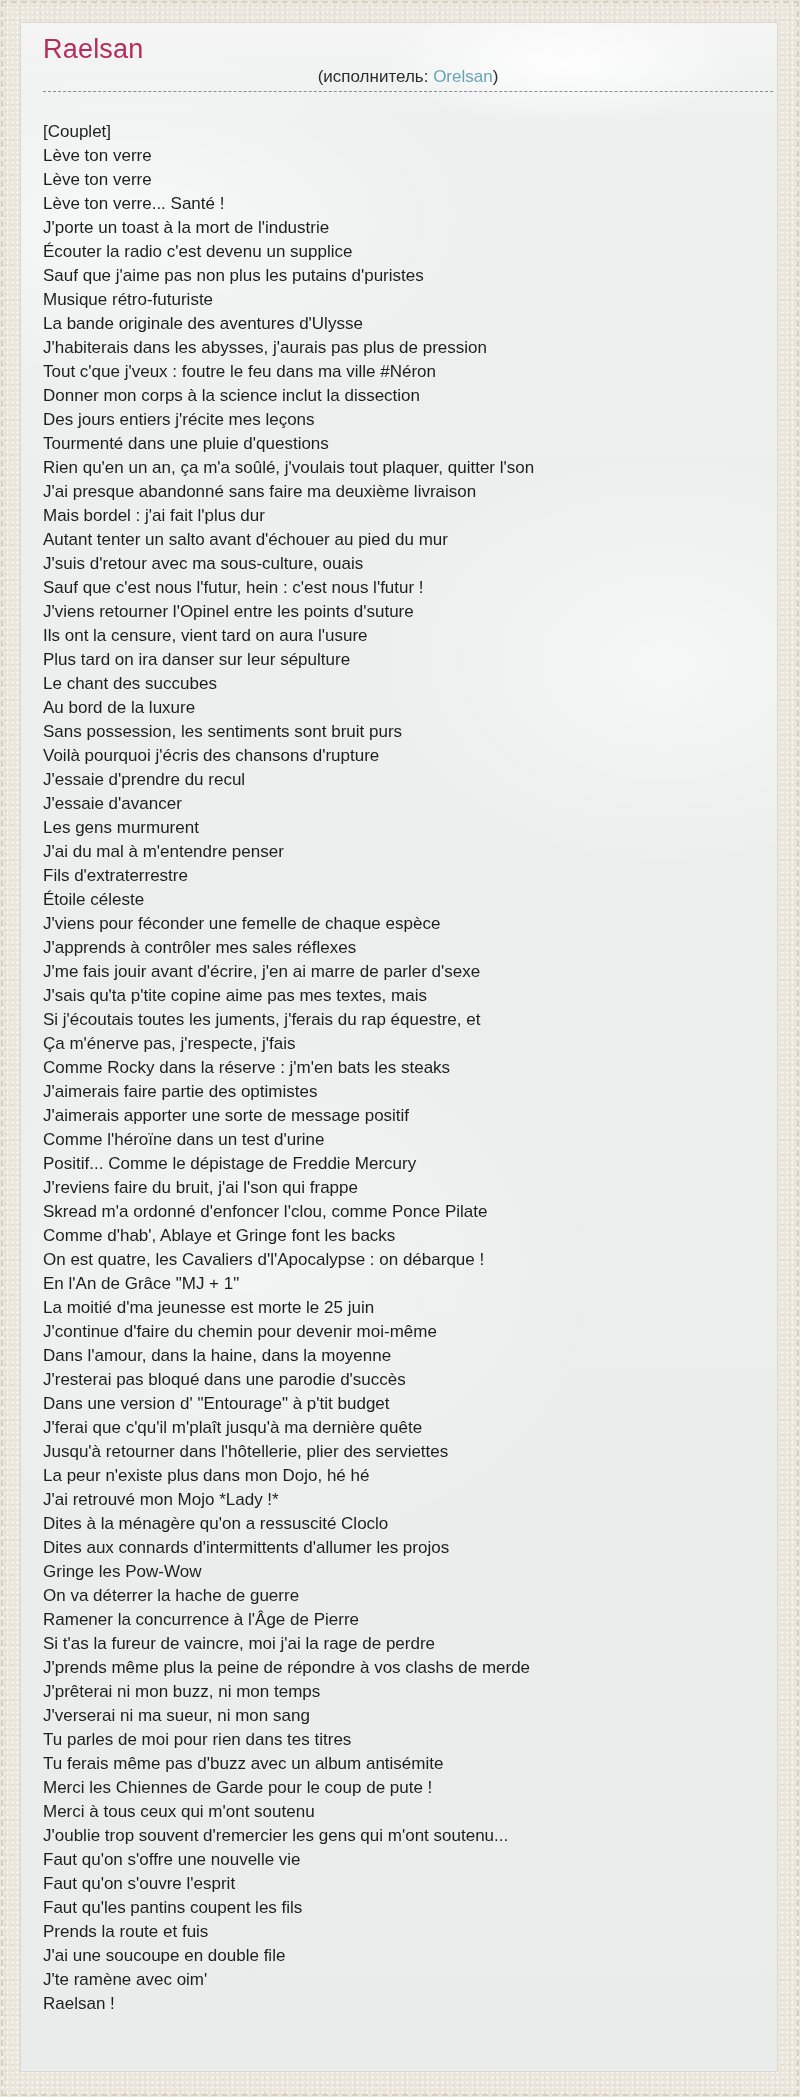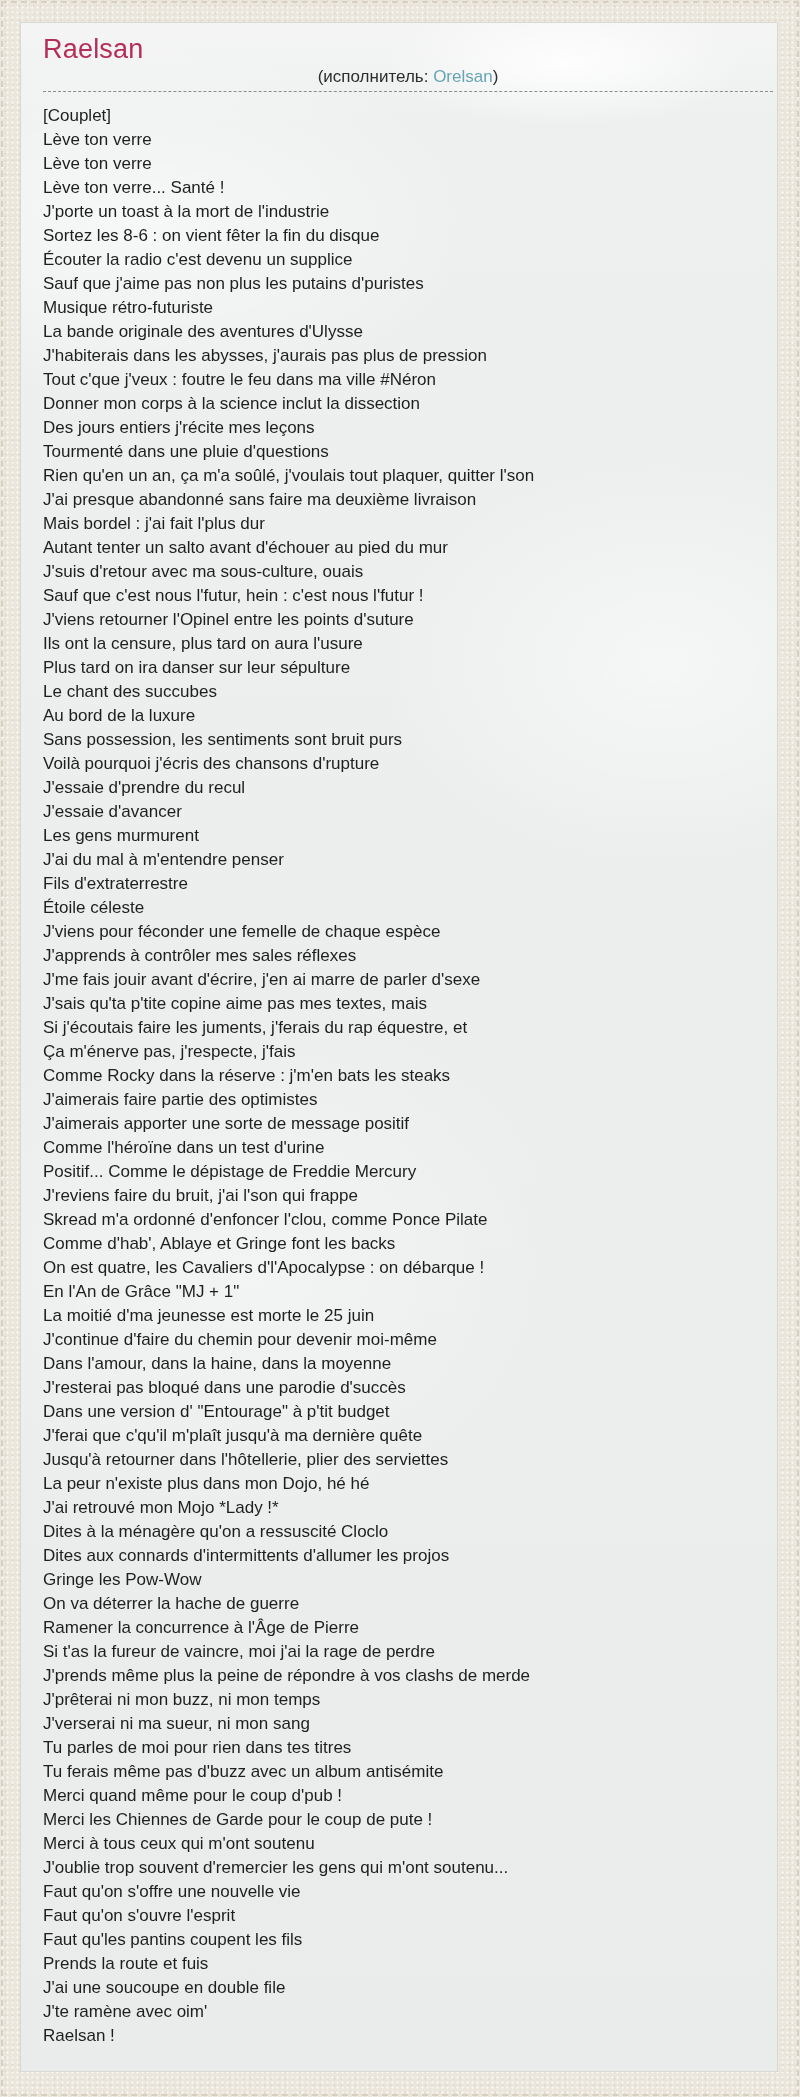--- a/index.html
+++ b/index.html
@@ -59,7 +59,7 @@
     cursor: pointer;
   }
   .lyrics {
-    margin-top: 12px;
+    margin-top: 28px;
     font-size: 17px;
     line-height: 24px;
     color: var(--color-text, #1e1e1e);

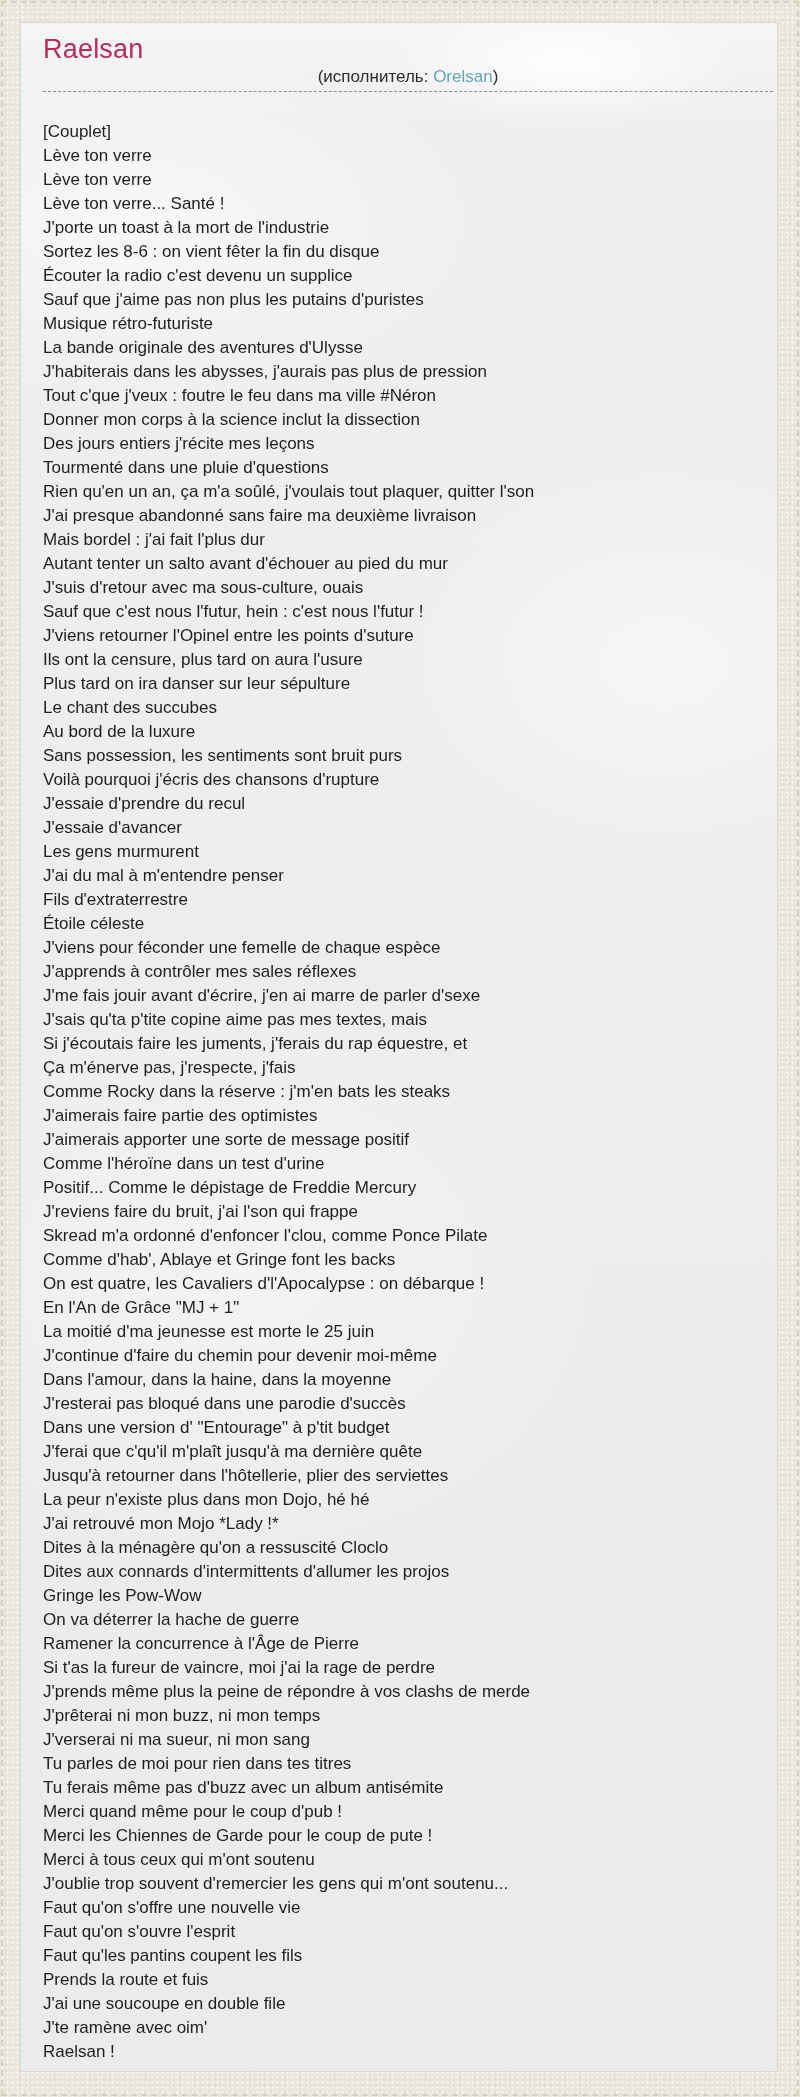--- a/index.html
+++ b/index.html
@@ -82,7 +82,6 @@
       <div class="lyric-line">Lève ton verre</div>
       <div class="lyric-line">Lève ton verre... Santé !</div>
       <div class="lyric-line">J'porte un toast à la mort de l'industrie</div>
-      <div class="lyric-line">Sortez les 8-6 : on vient fêter la fin du disque</div>
       <div class="lyric-line">Écouter la radio c'est devenu un supplice</div>
       <div class="lyric-line">Sauf que j'aime pas non plus les putains d'puristes</div>
       <div class="lyric-line">Musique rétro-futuriste</div>

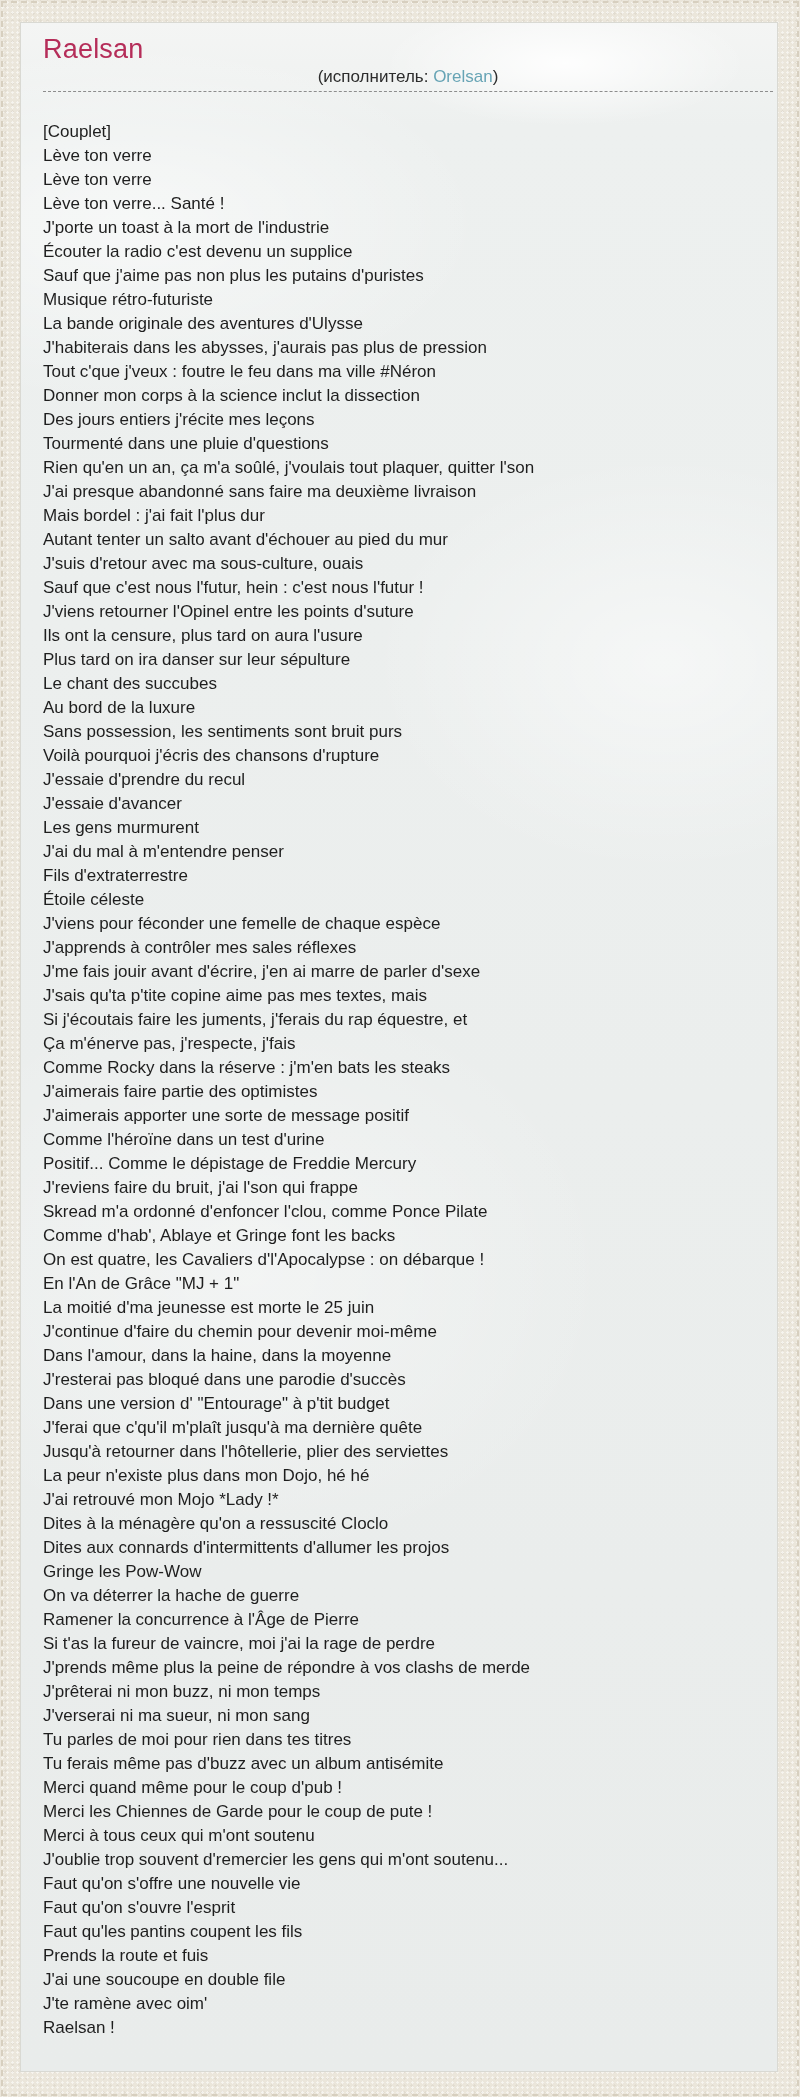--- a/index.html
+++ b/index.html
@@ -98,7 +98,7 @@
       <div class="lyric-line">J'suis d'retour avec ma sous-culture, ouais</div>
       <div class="lyric-line">Sauf que c'est nous l'futur, hein : c'est nous l'futur !</div>
       <div class="lyric-line">J'viens retourner l'Opinel entre les points d'suture</div>
-      <div class="lyric-line">Ils ont la censure, plus tard on aura l'usure</div>
+      <div class="lyric-line">Ils ont la censure, vient tard on aura l'usure</div>
       <div class="lyric-line">Plus tard on ira danser sur leur sépulture</div>
       <div class="lyric-line">Le chant des succubes</div>
       <div class="lyric-line">Au bord de la luxure</div>

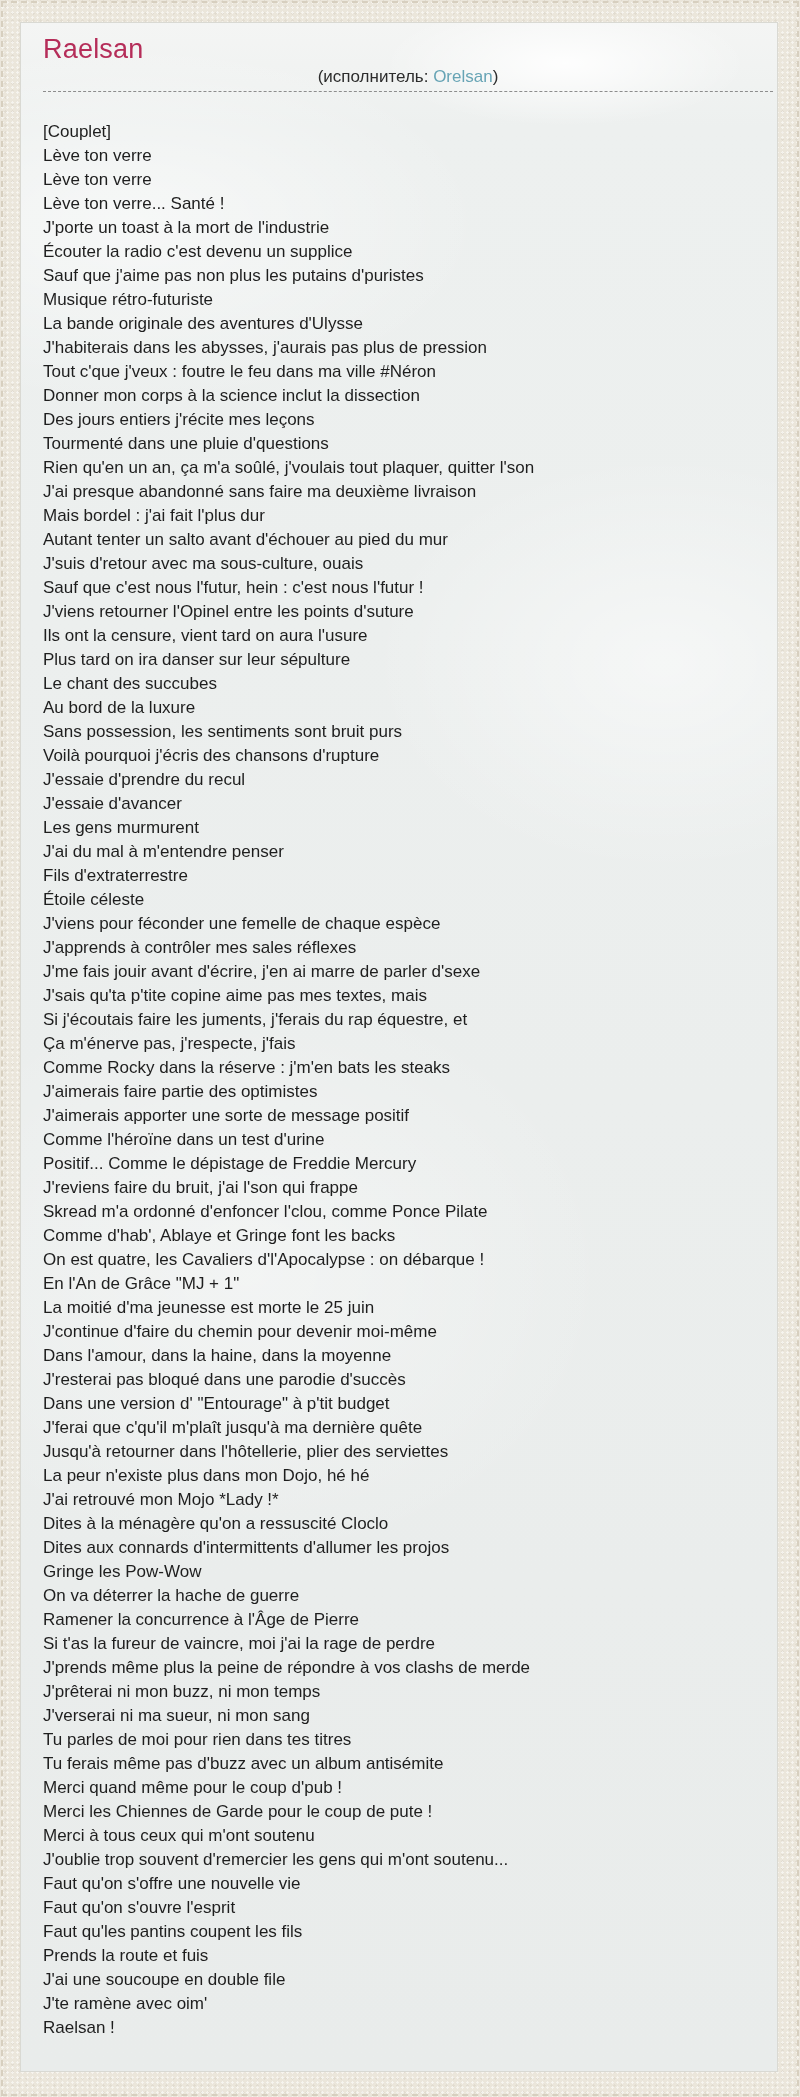--- a/index.html
+++ b/index.html
@@ -114,7 +114,7 @@
       <div class="lyric-line">J'apprends à contrôler mes sales réflexes</div>
       <div class="lyric-line">J'me fais jouir avant d'écrire, j'en ai marre de parler d'sexe</div>
       <div class="lyric-line">J'sais qu'ta p'tite copine aime pas mes textes, mais</div>
-      <div class="lyric-line">Si j'écoutais faire les juments, j'ferais du rap équestre, et</div>
+      <div class="lyric-line">Si j'écoutais toutes les juments, j'ferais du rap équestre, et</div>
       <div class="lyric-line">Ça m'énerve pas, j'respecte, j'fais</div>
       <div class="lyric-line">Comme Rocky dans la réserve : j'm'en bats les steaks</div>
       <div class="lyric-line">J'aimerais faire partie des optimistes</div>

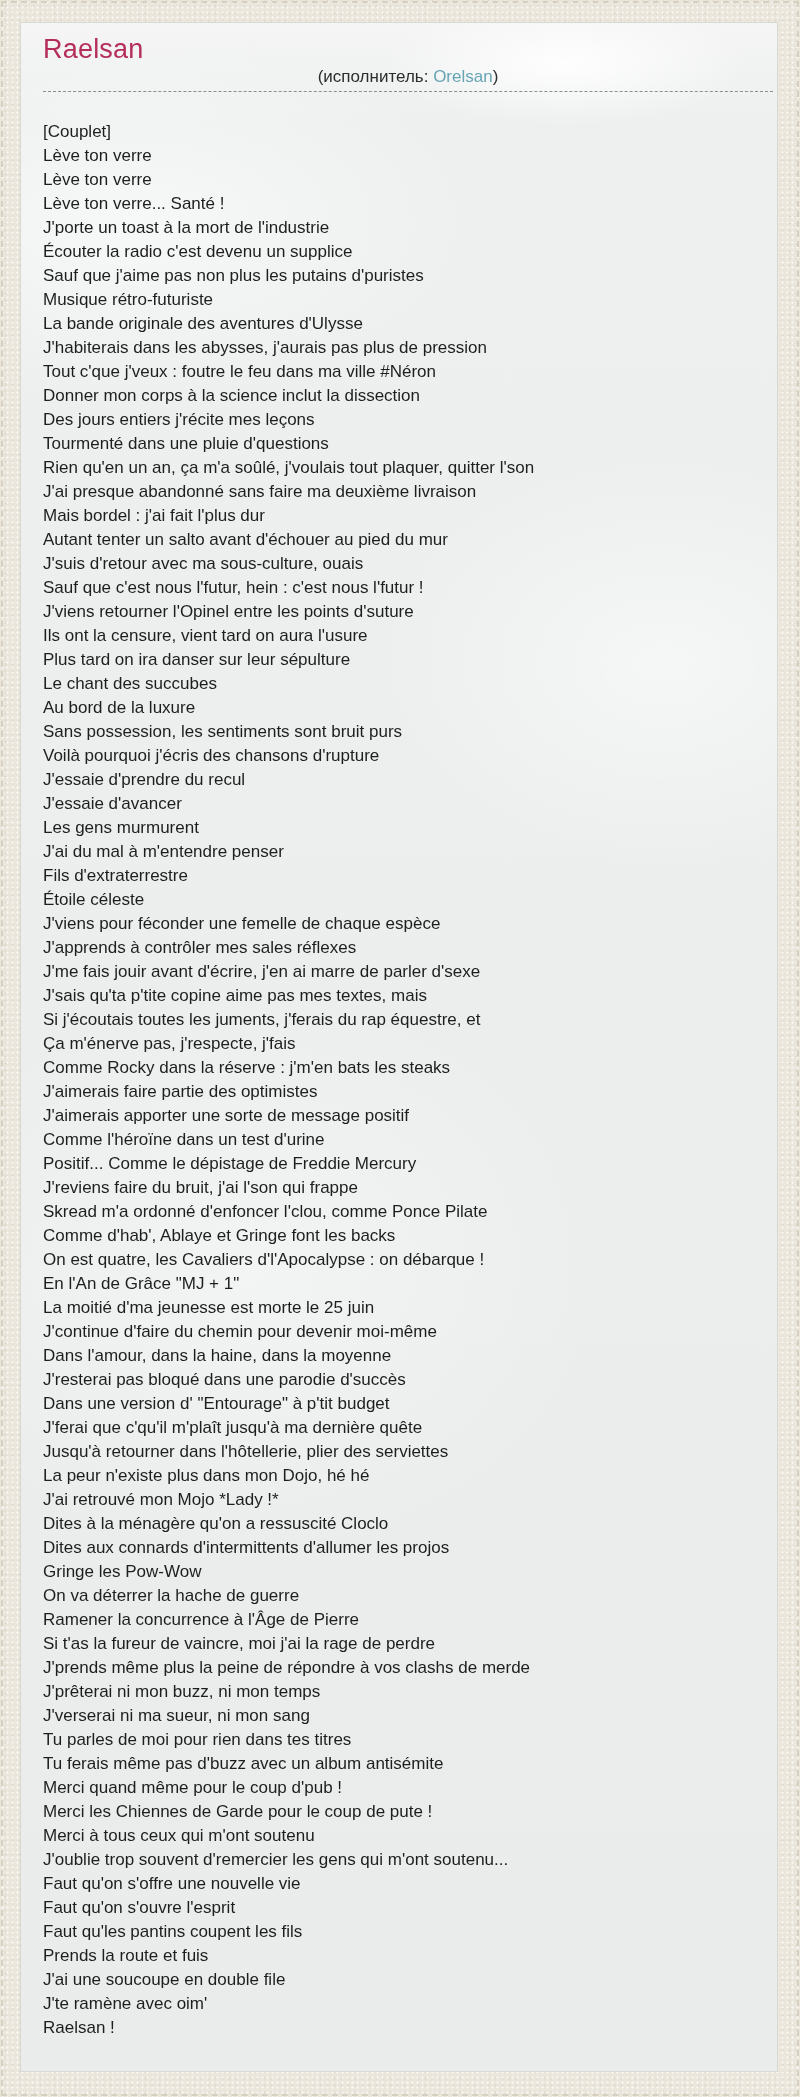--- a/index.html
+++ b/index.html
@@ -146,7 +146,6 @@
       <div class="lyric-line">J'verserai ni ma sueur, ni mon sang</div>
       <div class="lyric-line">Tu parles de moi pour rien dans tes titres</div>
       <div class="lyric-line">Tu ferais même pas d'buzz avec un album antisémite</div>
-      <div class="lyric-line">Merci quand même pour le coup d'pub !</div>
       <div class="lyric-line">Merci les Chiennes de Garde pour le coup de pute !</div>
       <div class="lyric-line">Merci à tous ceux qui m'ont soutenu</div>
       <div class="lyric-line">J'oublie trop souvent d'remercier les gens qui m'ont soutenu...</div>

